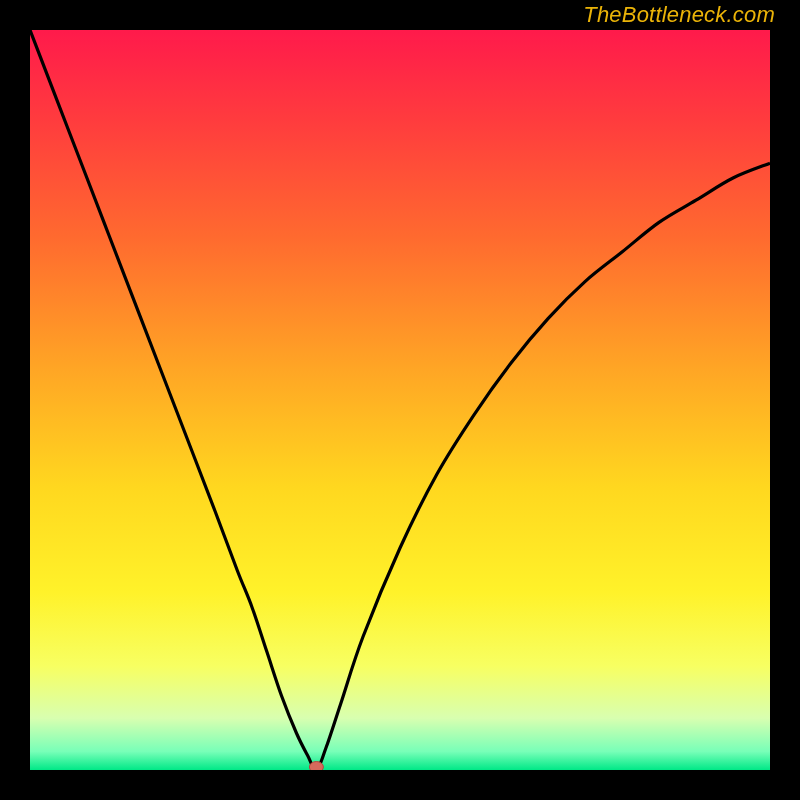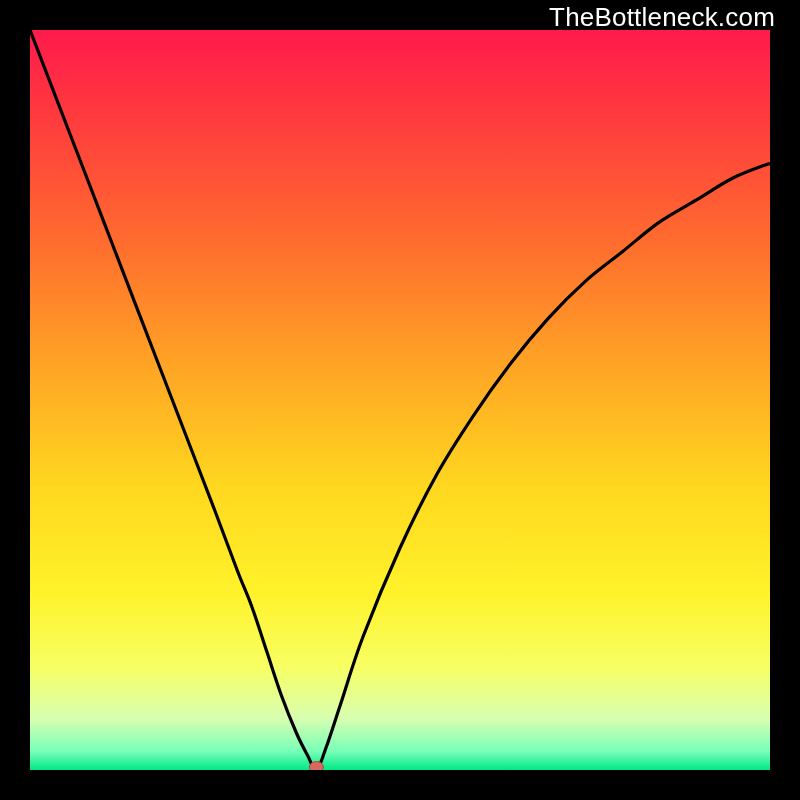--- a/index.html
+++ b/index.html
@@ -23,10 +23,11 @@
     position: absolute;
     top: 2px;
     right: 25px;
-    color: #ffffff;
-    font-size: 26px;
+    color: #eab308;
+    font-size: 22px;
     font-weight: 500;
     letter-spacing: 0.2px;
+    font-style: italic;
   }
   .plot {
     position: absolute;

